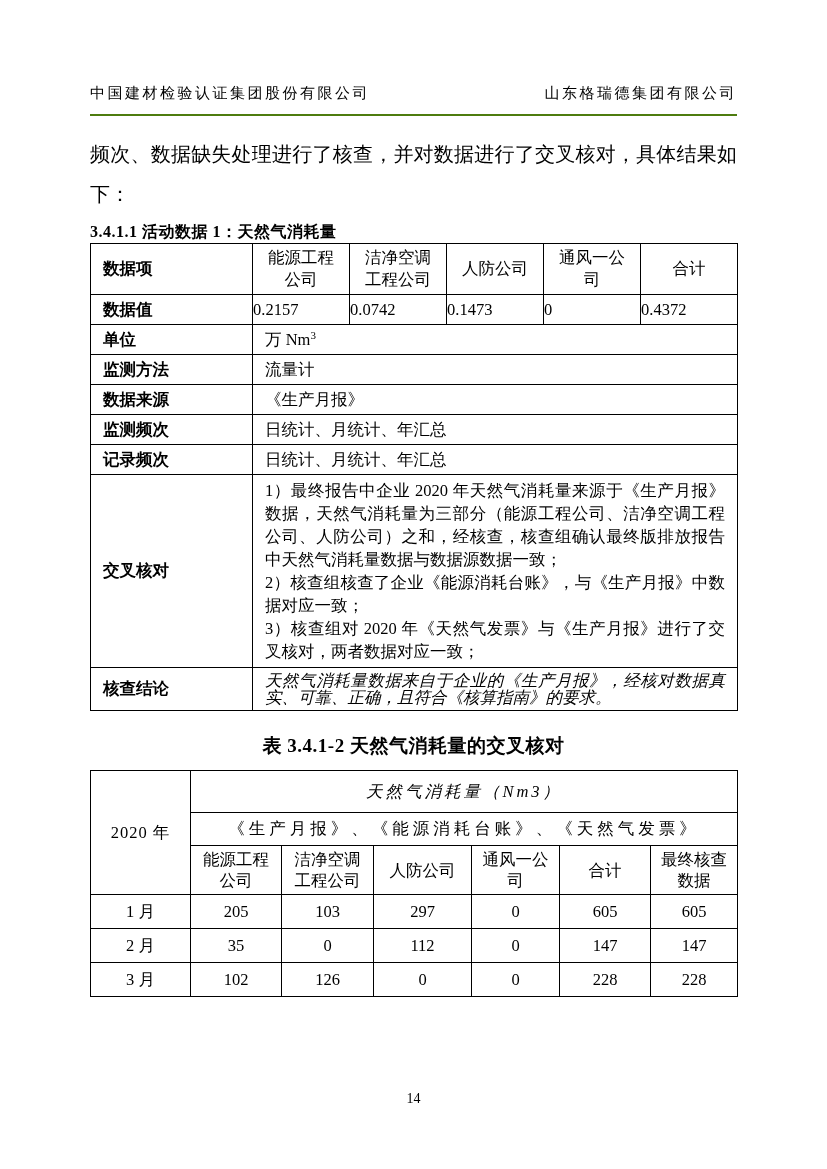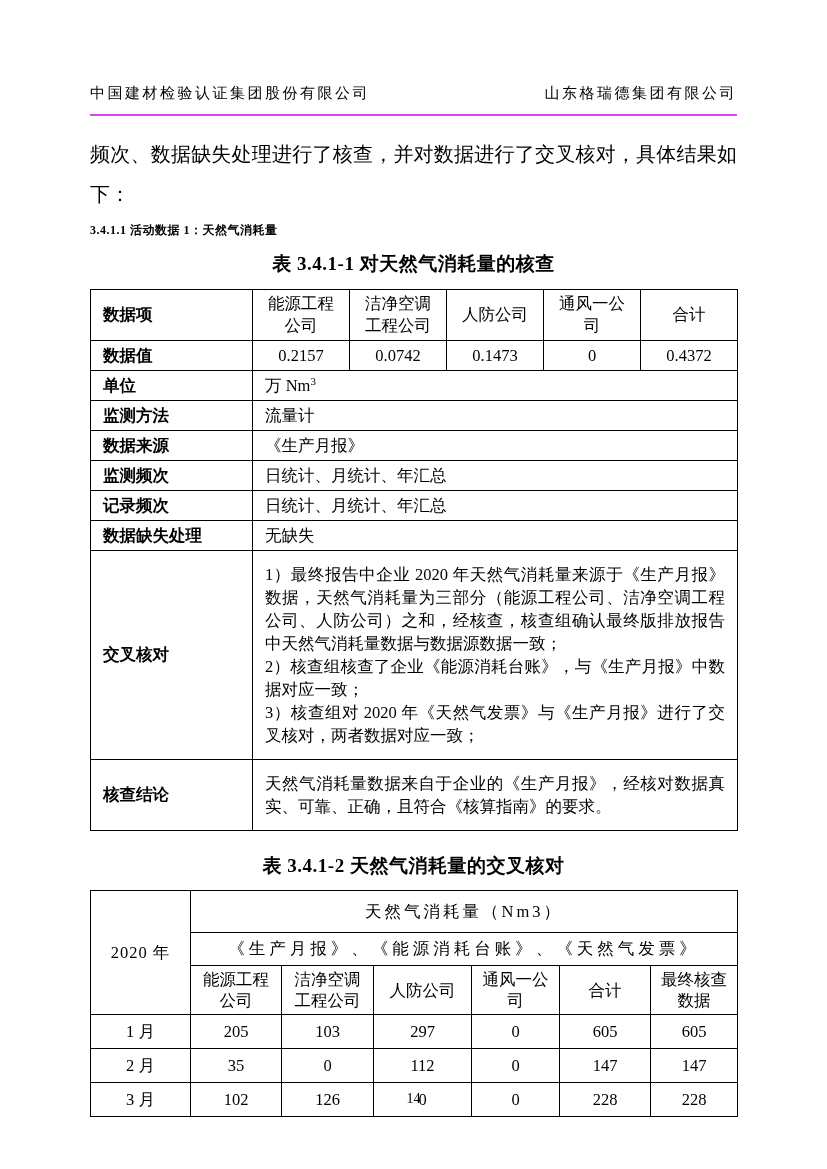--- a/index.html
+++ b/index.html
@@ -8,7 +8,7 @@
   .page { position:relative; width:827px; height:1169px; background:#fff; padding:84px 90px 0 90px; overflow:hidden; }
 
   .hdr { display:flex; justify-content:space-between; align-items:flex-end;
-         font-size:15px; letter-spacing:2.5px; padding-bottom:11px; border-bottom:2px solid #d946ef; }
+         font-size:15px; letter-spacing:2.5px; padding-bottom:11px; border-bottom:2px solid #4d7c0f; }
 
   .intro { margin-top:18px; font-size:20px; line-height:40px; }
   .intro .l1 { text-align:justify; text-align-last:justify; }

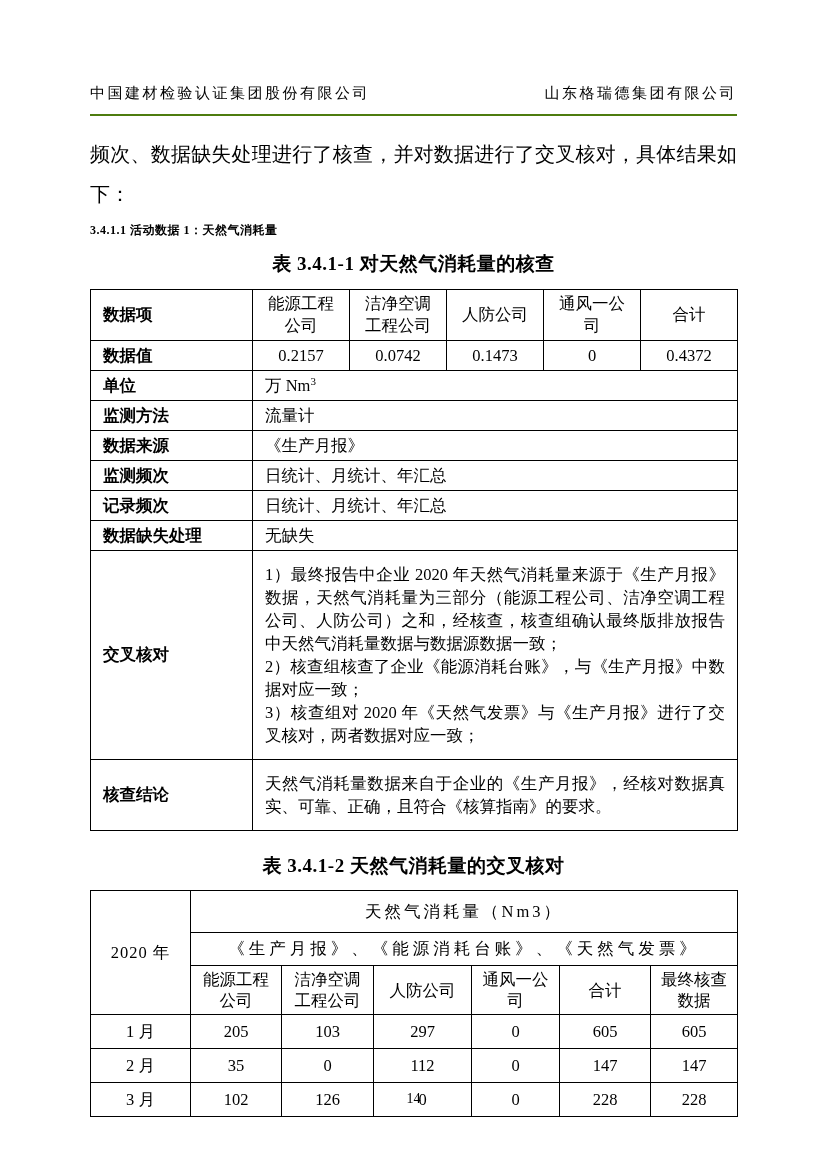--- a/index.html
+++ b/index.html
@@ -14,7 +14,7 @@
   .intro .l1 { text-align:justify; text-align-last:justify; }
   .intro .l2 { text-align:left; }
 
-  .section-heading { margin-top:8px; font-size:12px; font-weight:bold; letter-spacing:0.5px; }
+  .section-heading { margin-top:8px; font-size:16px; font-weight:bold; letter-spacing:0.5px; }
 
   .tbl-title { text-align:center; font-size:19px; font-weight:bold; margin:12px 0 12px 0; letter-spacing:0.5px; }
   .tbl-title2 { margin-top:22px; margin-bottom:11px; }

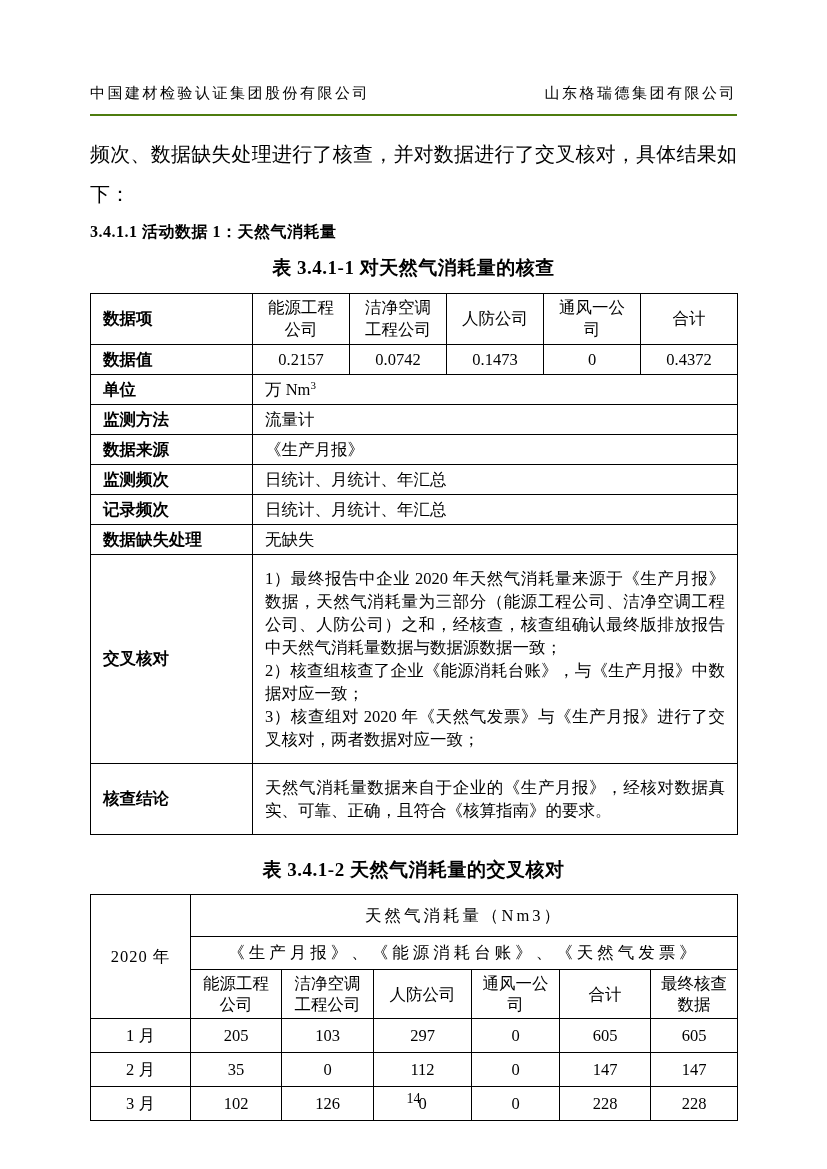--- a/index.html
+++ b/index.html
@@ -57,7 +57,6 @@
 
   <div class="section-heading">3.4.1.1 活动数据 1：天然气消耗量</div>
 
-  <div class="tbl-title">表 3.4.1-1 对天然气消耗量的核查</div>
 
   <table class="t1">
     <colgroup>

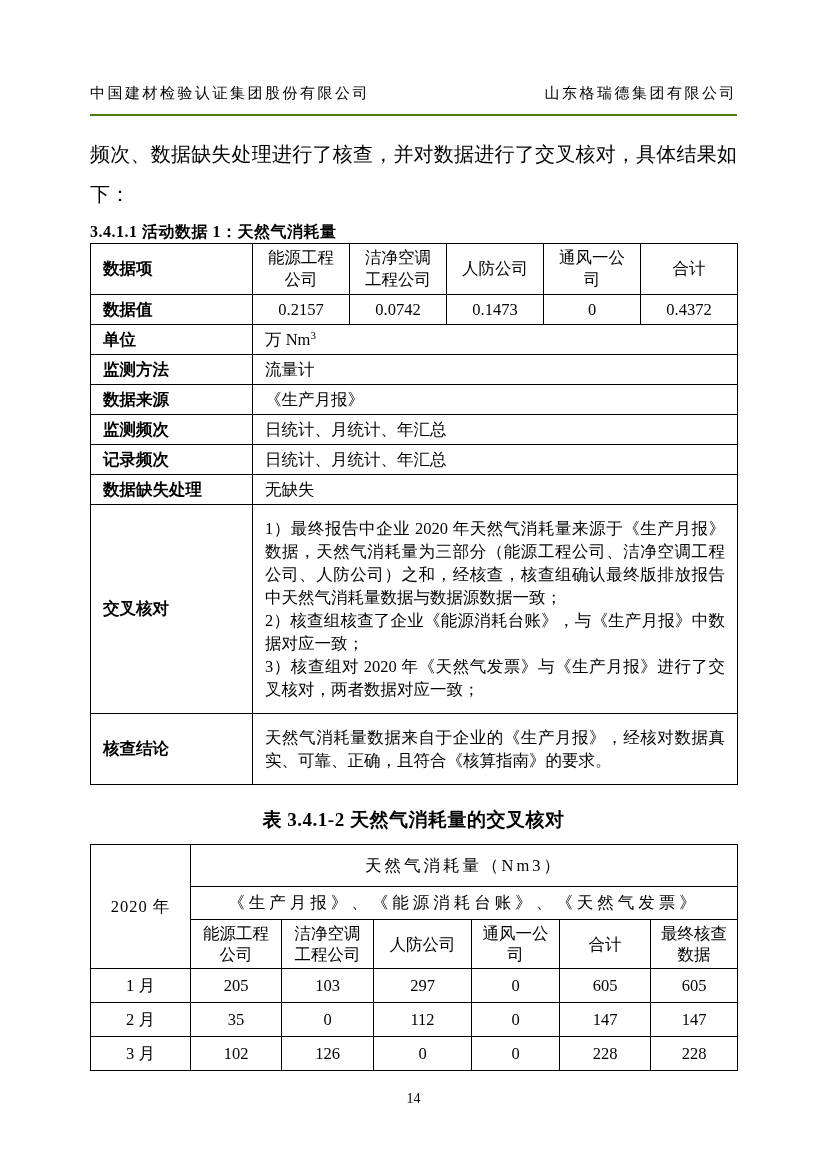--- a/index.html
+++ b/index.html
@@ -24,7 +24,7 @@
 
   .t1 .lbl { font-weight:bold; text-align:left; padding:3px 12px; }
   .t1 .colhead { text-align:center; padding:3px 10px; line-height:22px; }
-  .t1 .num { text-align:center; height:30px; }
+  .t1 .num { height:30px; }
   .t1 .txt { text-align:left; padding:3px 12px; height:30px; }
   .t1 .multi { text-align:left; padding:12px 12px; }
   .cross-item { text-align:justify; line-height:23px; }

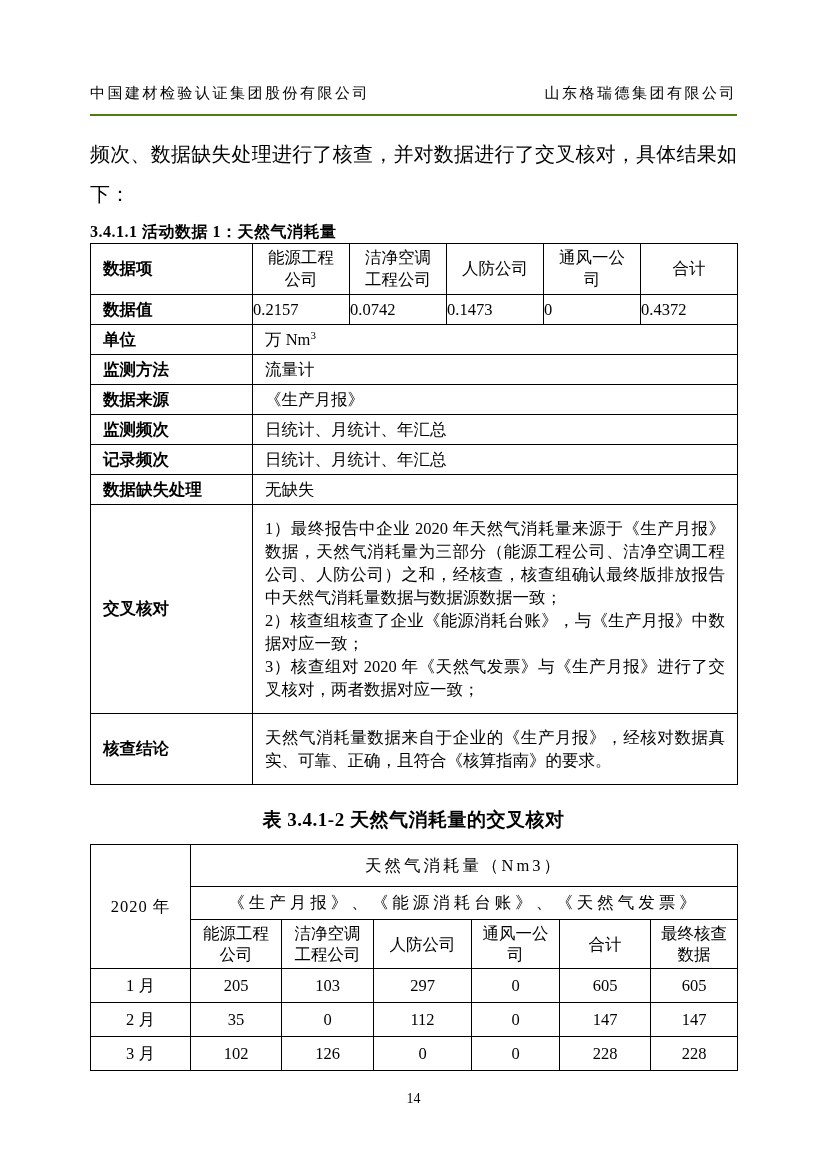--- a/index.html
+++ b/index.html
@@ -105,10 +105,6 @@
         <td class="txt" colspan="5">日统计、月统计、年汇总</td>
       </tr>
       <tr>
-        <td class="lbl">数据缺失处理</td>
-        <td class="txt" colspan="5">无缺失</td>
-      </tr>
-      <tr>
         <td class="lbl">交叉核对</td>
         <td class="multi" colspan="5">
           <div class="cross-item">1）最终报告中企业 2020 年天然气消耗量来源于《生产月报》数据，天然气消耗量为三部分（能源工程公司、洁净空调工程公司、人防公司）之和，经核查，核查组确认最终版排放报告中天然气消耗量数据与数据源数据一致；</div>

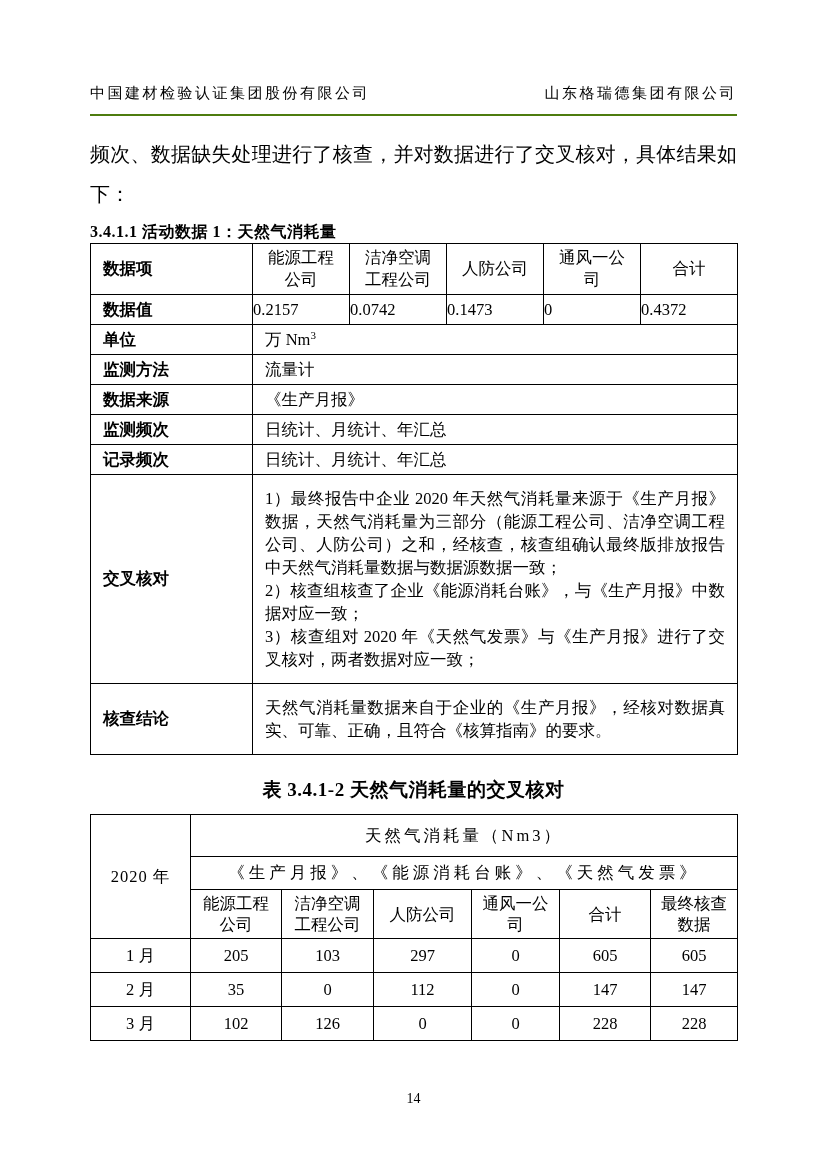--- a/index.html
+++ b/index.html
@@ -26,7 +26,7 @@
   .t1 .colhead { text-align:center; padding:3px 10px; line-height:22px; }
   .t1 .num { height:30px; }
   .t1 .txt { text-align:left; padding:3px 12px; height:30px; }
-  .t1 .multi { text-align:left; padding:12px 12px; }
+  .t1 .multi { text-align:left; padding:4px 12px; }
   .cross-item { text-align:justify; line-height:23px; }
   .concl { text-align:justify; line-height:23px; }
   sup { font-size:11px; vertical-align:super; line-height:0; }

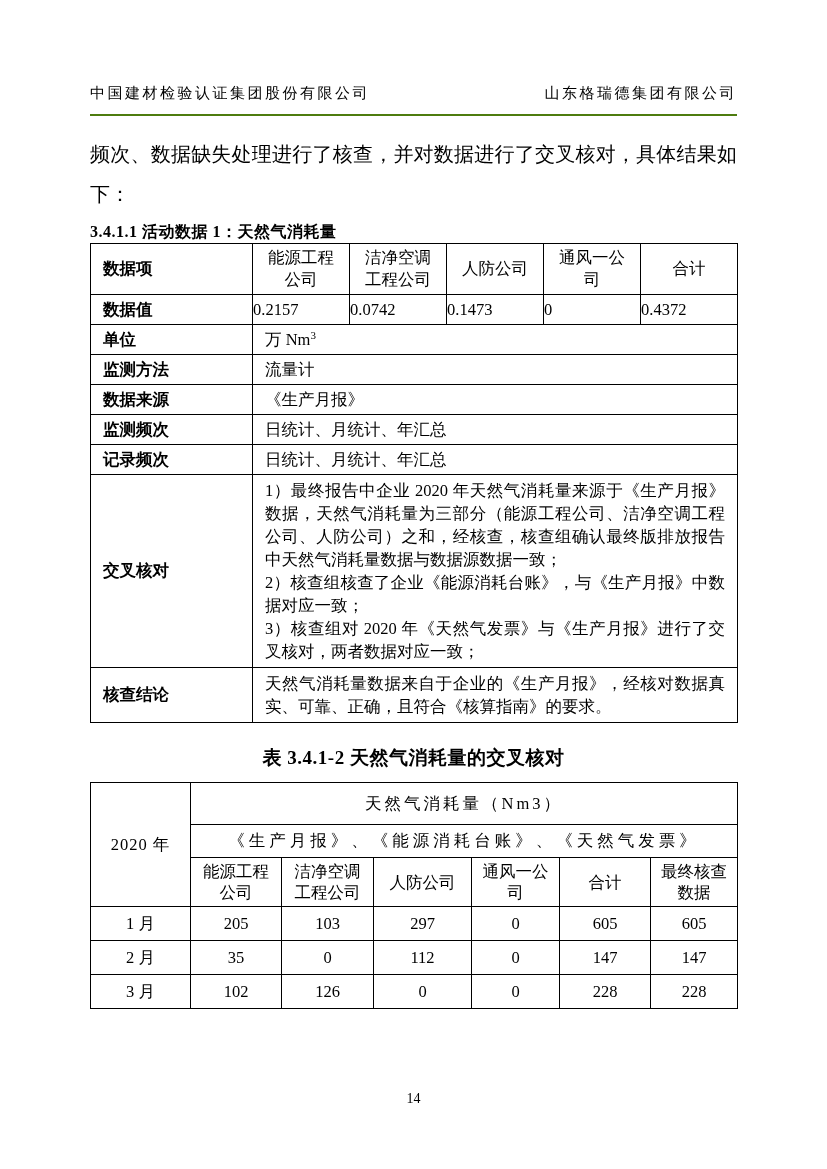--- a/index.html
+++ b/index.html
@@ -28,7 +28,7 @@
   .t1 .txt { text-align:left; padding:3px 12px; height:30px; }
   .t1 .multi { text-align:left; padding:4px 12px; }
   .cross-item { text-align:justify; line-height:23px; }
-  .concl { text-align:justify; line-height:23px; }
+  .concl { text-align:justify; line-height:17px;font-style:italic; }
   sup { font-size:11px; vertical-align:super; line-height:0; }
 
   .t2 td { text-align:center; padding:4px 6px; }

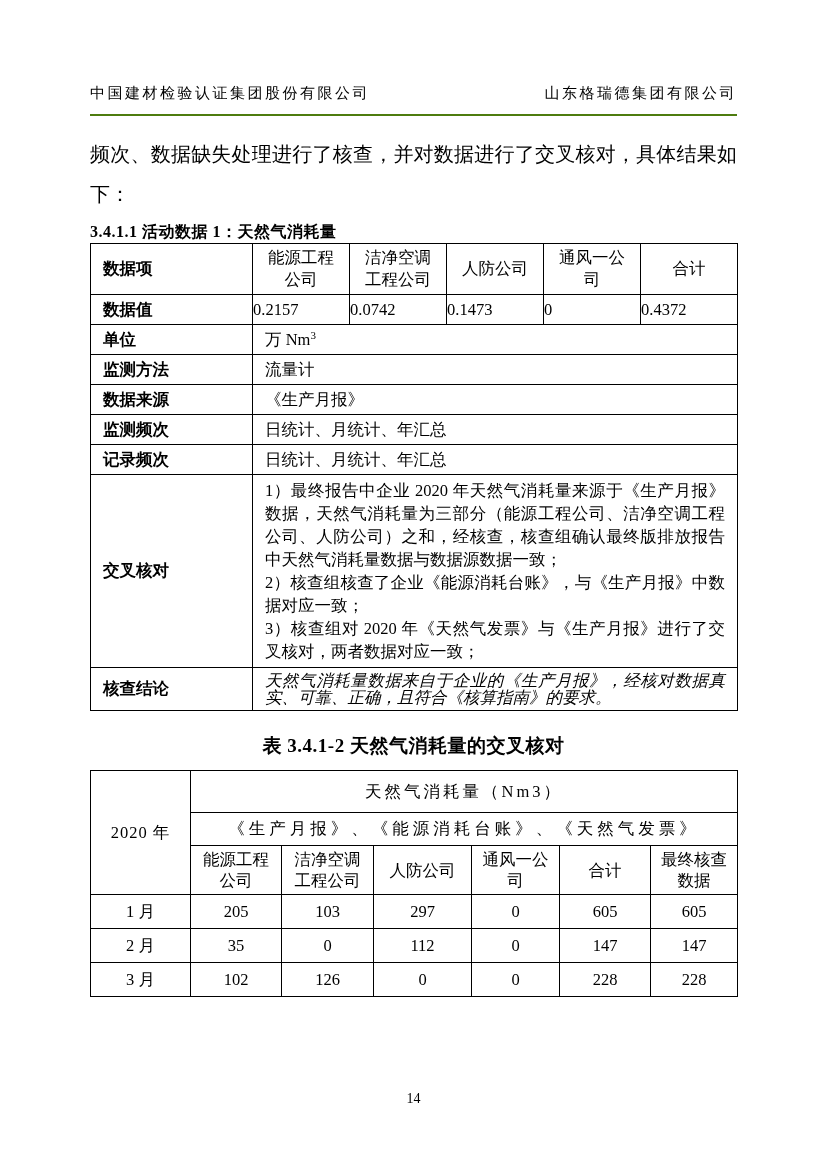--- a/index.html
+++ b/index.html
@@ -32,7 +32,7 @@
   sup { font-size:11px; vertical-align:super; line-height:0; }
 
   .t2 td { text-align:center; padding:4px 6px; }
-  .t2 .span-head { letter-spacing:3px; height:42px; }
+  .t2 .span-head { letter-spacing:3px; height:42px;font-style:italic; }
   .t2 .sources { letter-spacing:4px; height:33px; }
   .t2 .colhead { line-height:21px; padding:3px 8px; }
   .t2 .datacell { height:34px; }

